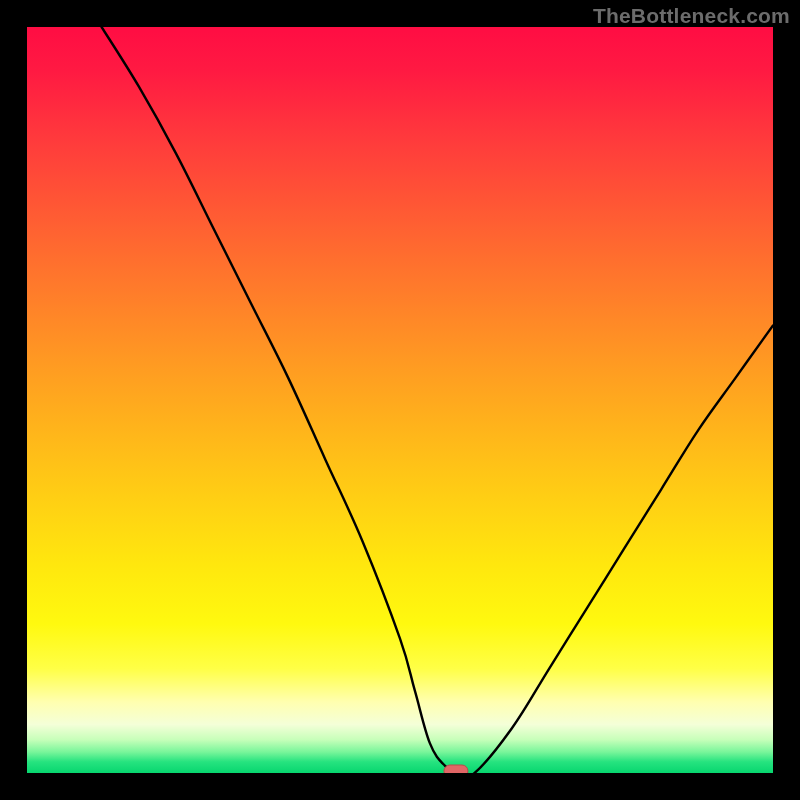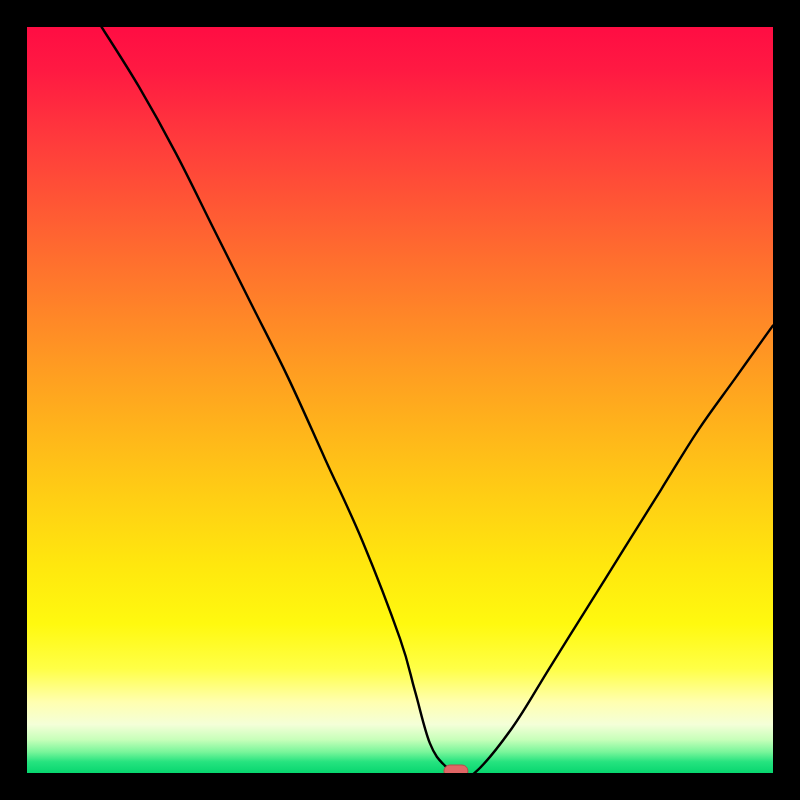--- a/index.html
+++ b/index.html
@@ -71,6 +71,7 @@
     </svg>
   </div>
 
+  <div class="watermark">TheBottleneck.com</div>
 </div>
 
 </body></html>

